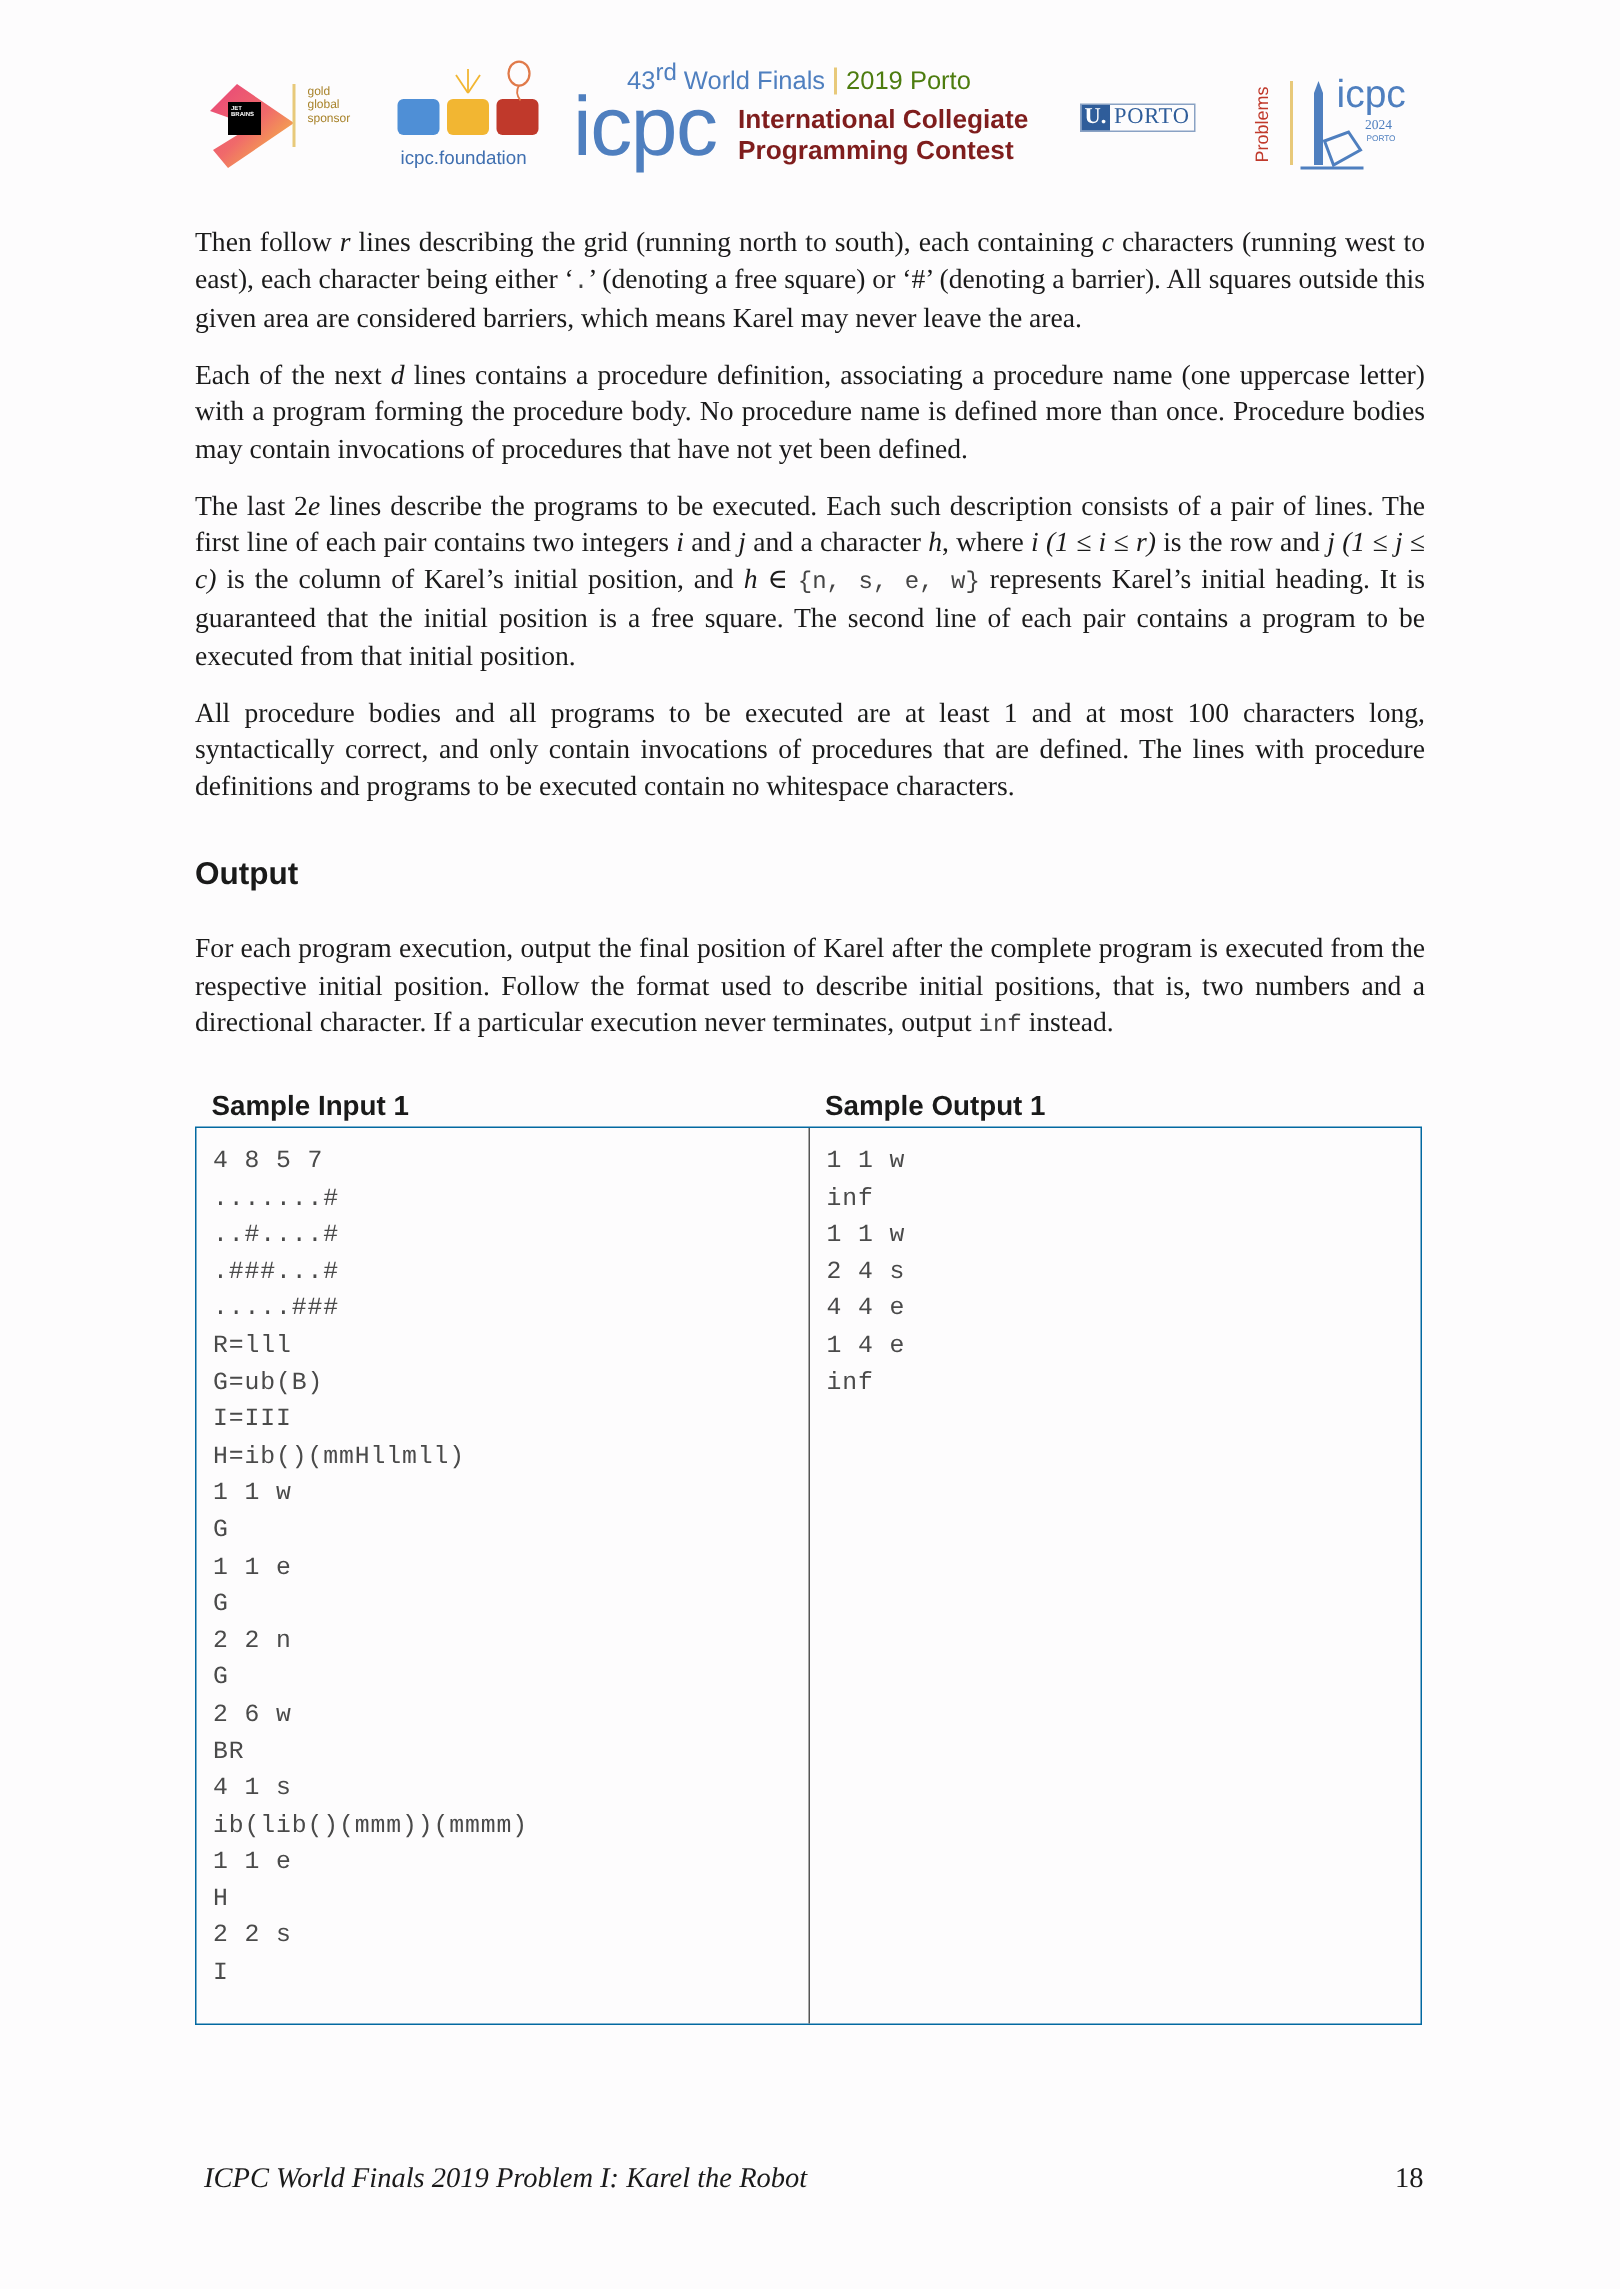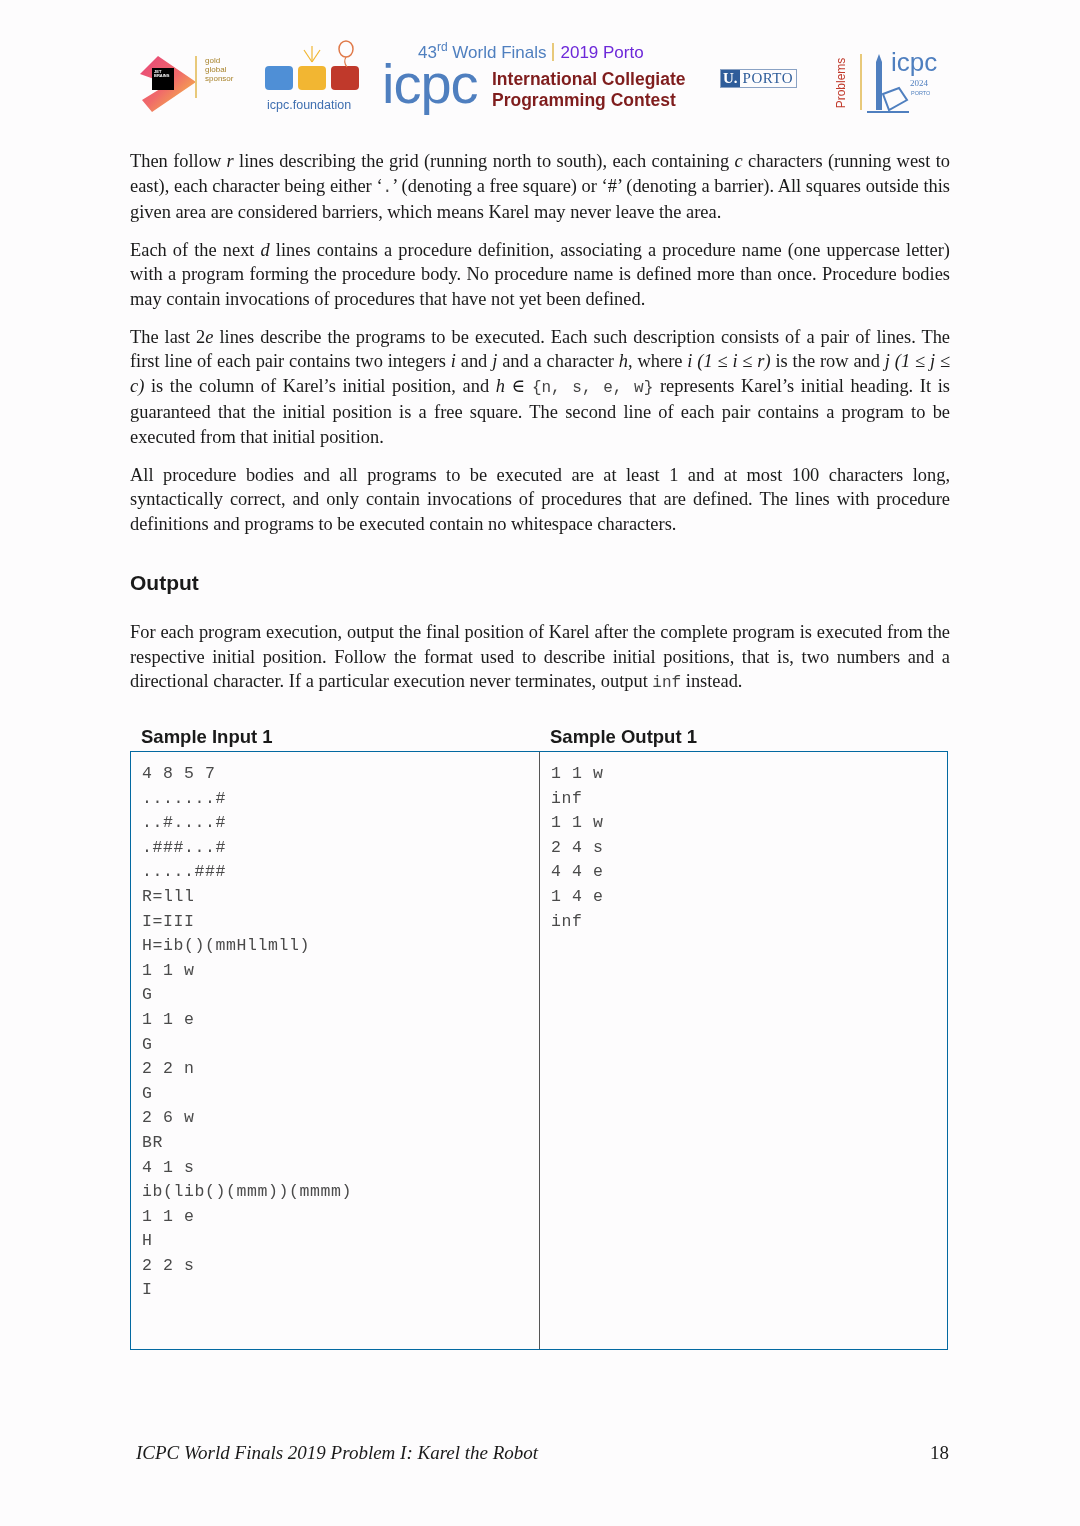--- a/index.html
+++ b/index.html
@@ -20,7 +20,7 @@
   .fnd .sq { position: absolute; top: 26px; width: 28px; height: 24px; border-radius: 4px; }
   .fnd-text { position: absolute; left: 4px; top: 58px; font: 12.5px "Liberation Sans", sans-serif; color: #3f6fb0; white-space: nowrap; }
   .wf-top { position: absolute; left: 288px; top: 6px; font: 17px "Liberation Sans", sans-serif; color: #4f7fbf; white-space: nowrap; }
-  .wf-top sup { font-size: 12px; }
+  .wf-top sup { font-size: 16px; }
   .wf-top .bar { display: inline-block; width: 2px; height: 18px; background: #e8c97a; vertical-align: -3px; margin: 0 6px; }
   .wf-top .porto { color: #6d28d9; }
   .icpc-big { position: absolute; left: 252px; top: 20px; font: 56px/60px "Liberation Sans", sans-serif; color: #4f7fbf; letter-spacing: -1px; }

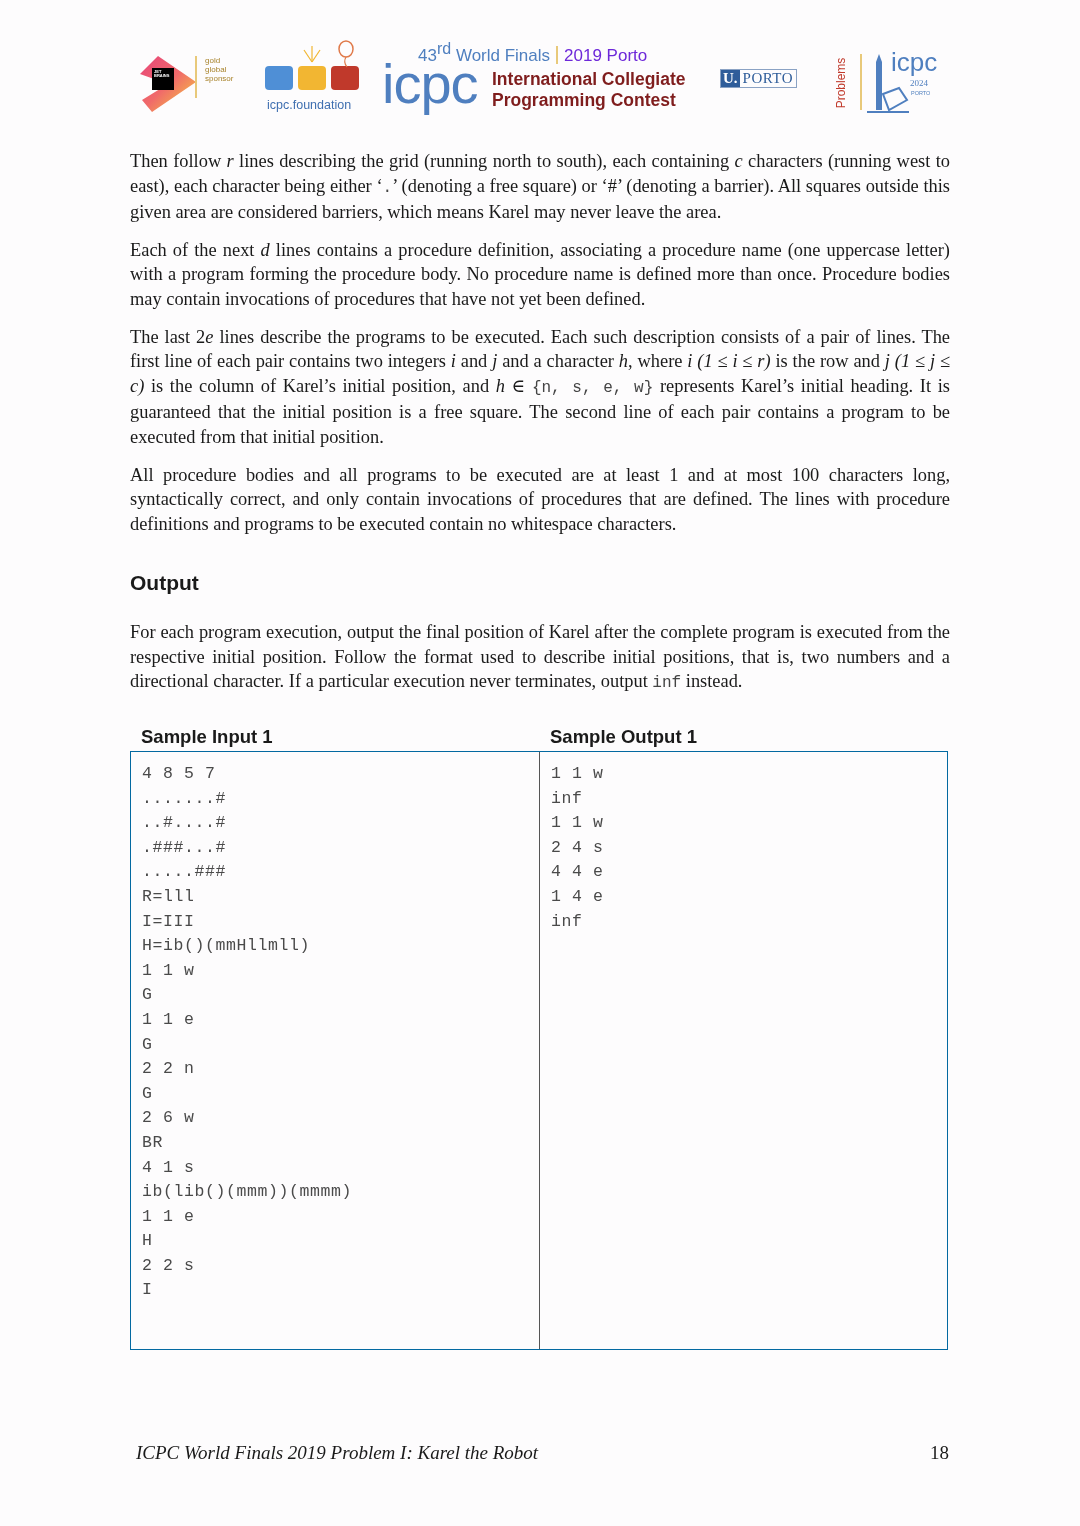--- a/index.html
+++ b/index.html
@@ -22,7 +22,7 @@
   .wf-top { position: absolute; left: 288px; top: 6px; font: 17px "Liberation Sans", sans-serif; color: #4f7fbf; white-space: nowrap; }
   .wf-top sup { font-size: 16px; }
   .wf-top .bar { display: inline-block; width: 2px; height: 18px; background: #e8c97a; vertical-align: -3px; margin: 0 6px; }
-  .wf-top .porto { color: #6d28d9; }
+  .wf-top .porto { color: #4d7c0f; }
   .icpc-big { position: absolute; left: 252px; top: 20px; font: 56px/60px "Liberation Sans", sans-serif; color: #4f7fbf; letter-spacing: -1px; }
   .icpc-sub { position: absolute; left: 362px; top: 35px; font: bold 17.5px/21px "Liberation Sans", sans-serif; color: #7f1d1d; white-space: nowrap; }
   .uporto { position: absolute; left: 590px; top: 35px; border: 1px solid #8aa2c4; height: 17px; display: flex; align-items: stretch;

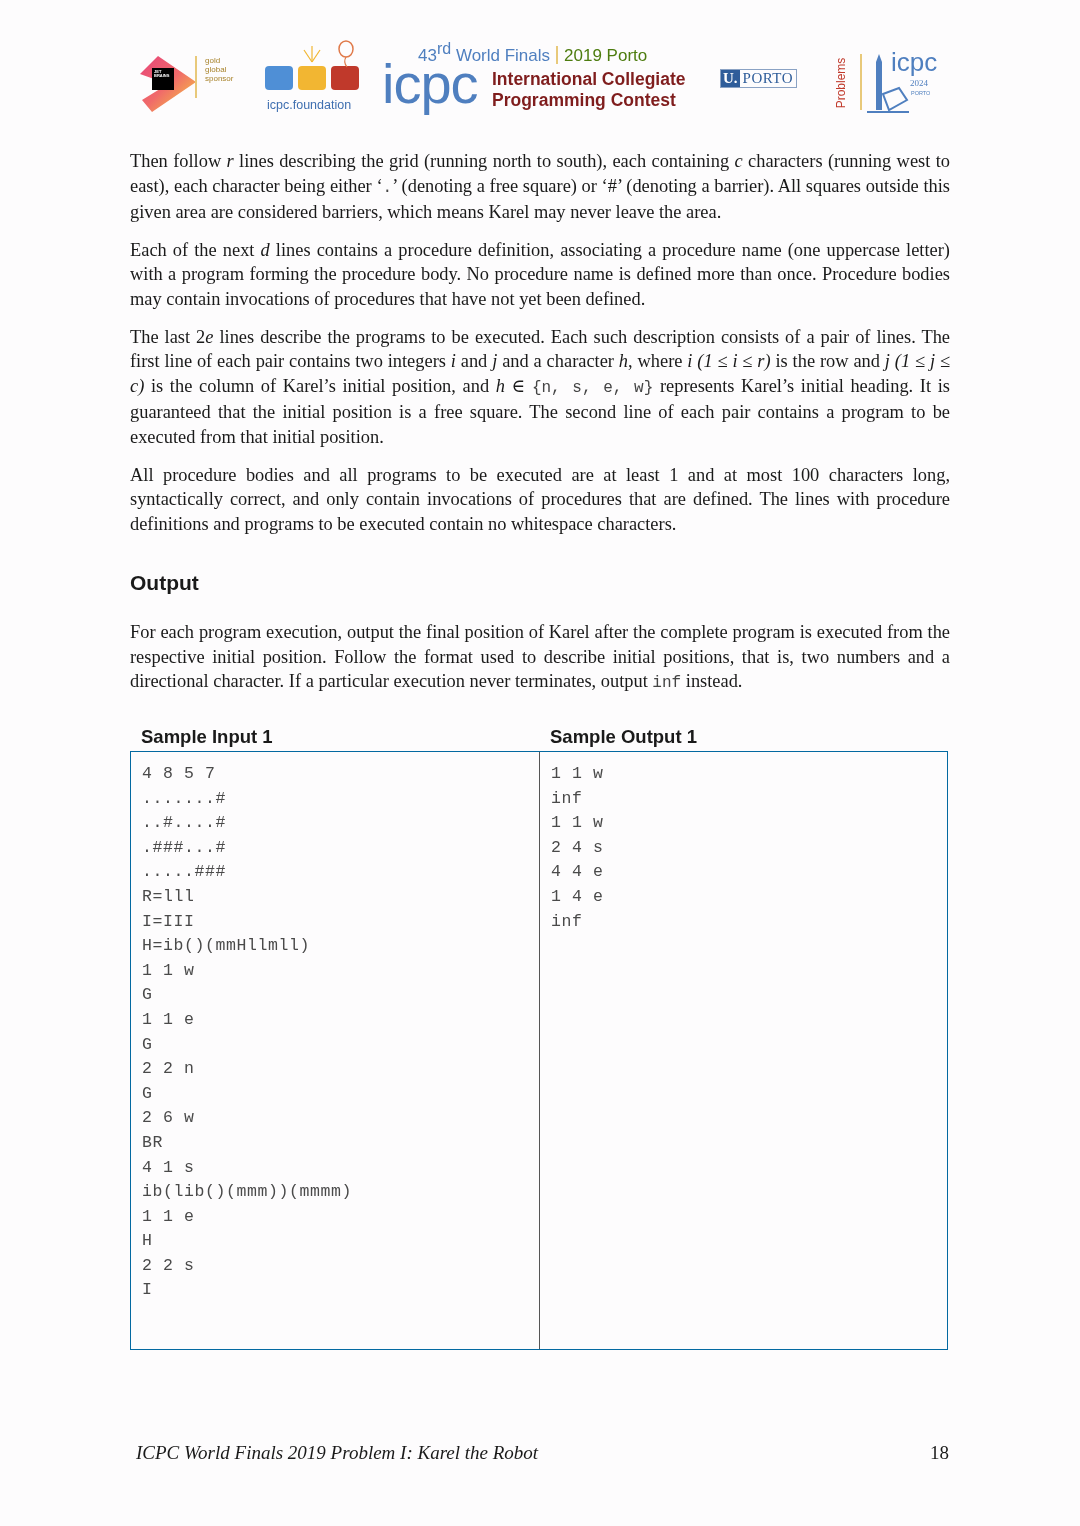--- a/index.html
+++ b/index.html
@@ -152,6 +152,7 @@
     <div class="code-line">.###...#</div>
     <div class="code-line">.....###</div>
     <div class="code-line">R=lll</div>
+    <div class="code-line">G=ub(B)</div>
     <div class="code-line">I=III</div>
     <div class="code-line">H=ib()(mmHllmll)</div>
     <div class="code-line">1 1 w</div>

